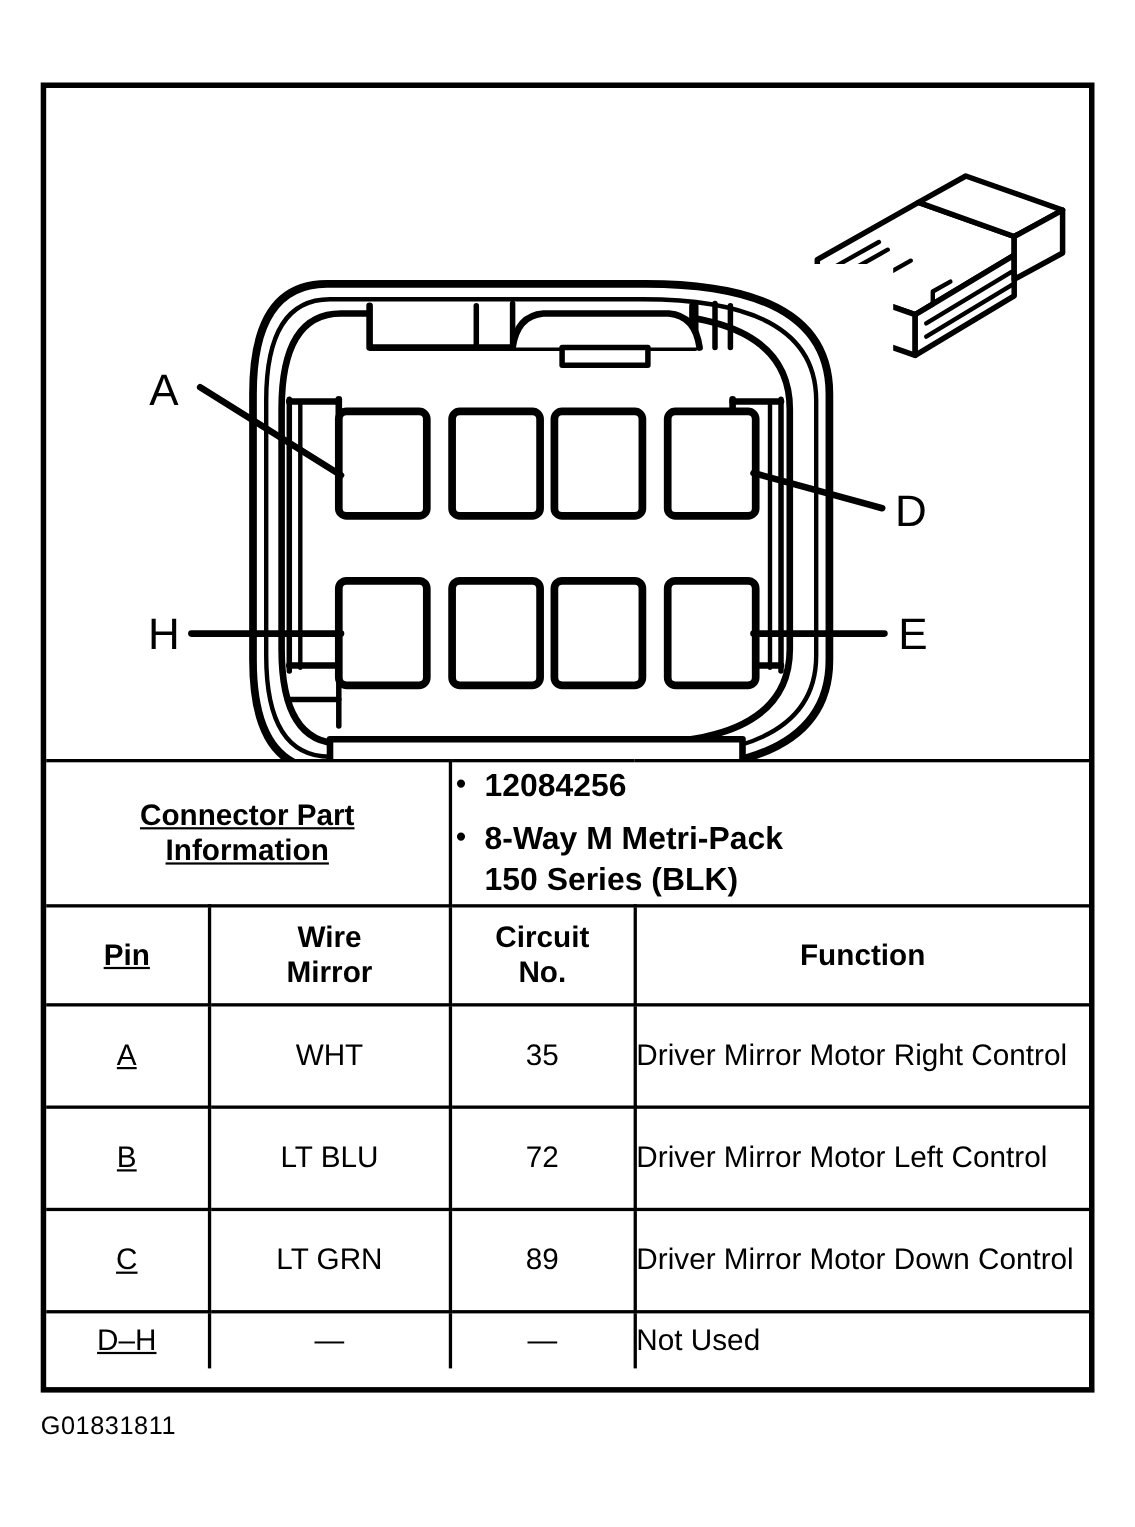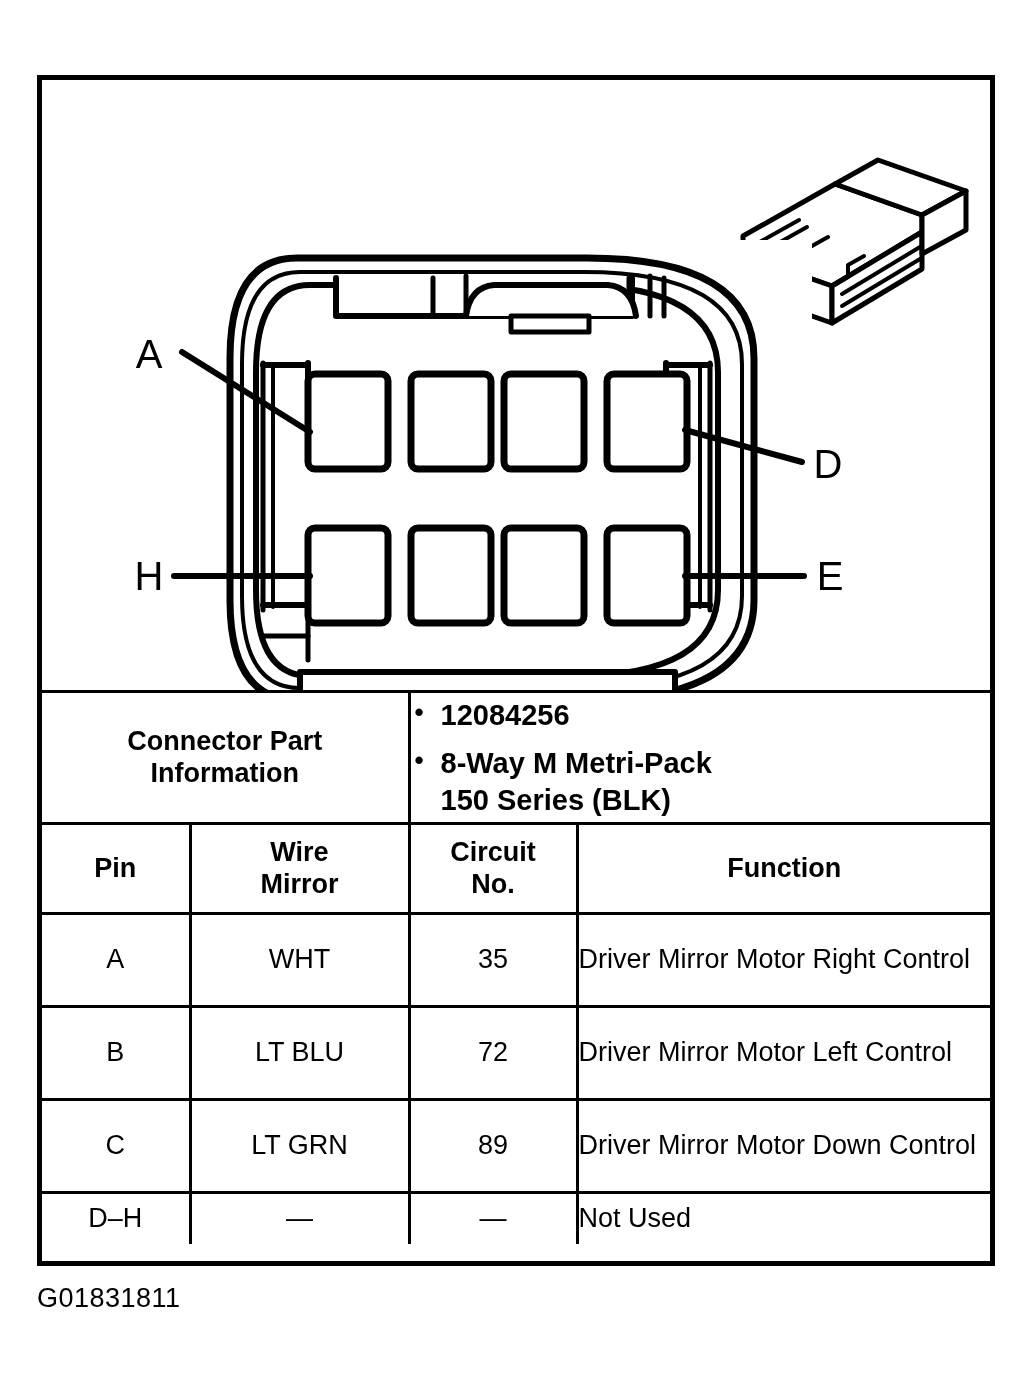--- a/index.html
+++ b/index.html
@@ -60,7 +60,7 @@
     line-height: 1.18;
   }
   
-  #connector-table tr td:first-child { border-left: none; }
+  #connector-table tr td:first-child { border-left: none; text-decoration: underline; }
   #connector-table tr td:last-child { border-right: none; }
   #connector-table tr:last-child td { border-bottom: none; }
 

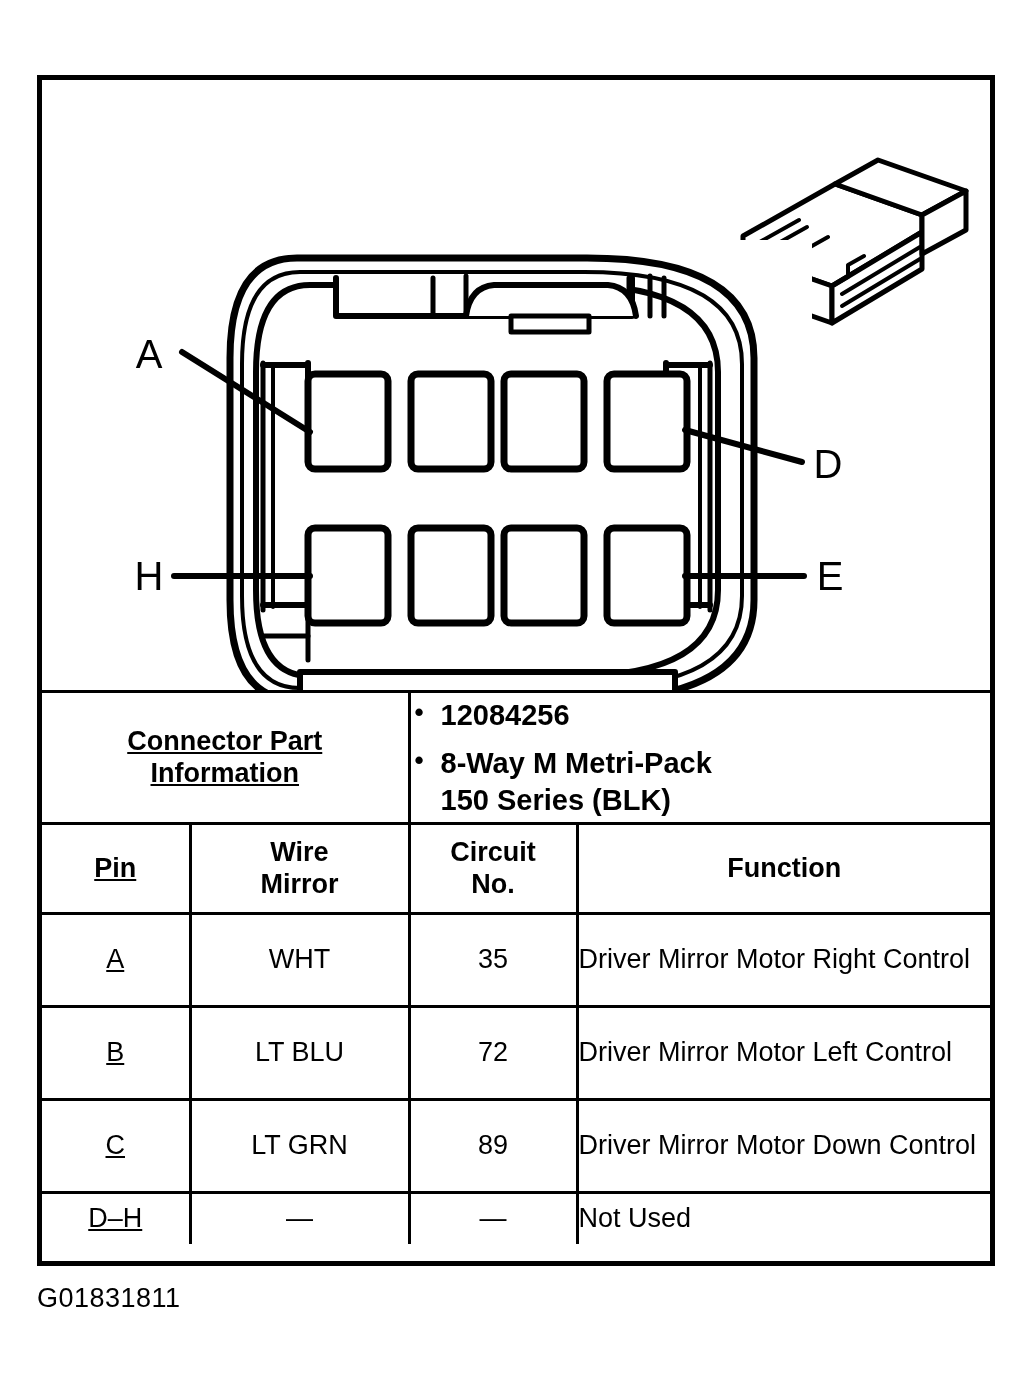--- a/index.html
+++ b/index.html
@@ -138,7 +138,7 @@
     position: absolute;
     left: 37px;
     top: 1283px;
-    font-size: 27px;
+    font-size: 23px;
     letter-spacing: 0.5px;
   }
 </style>

